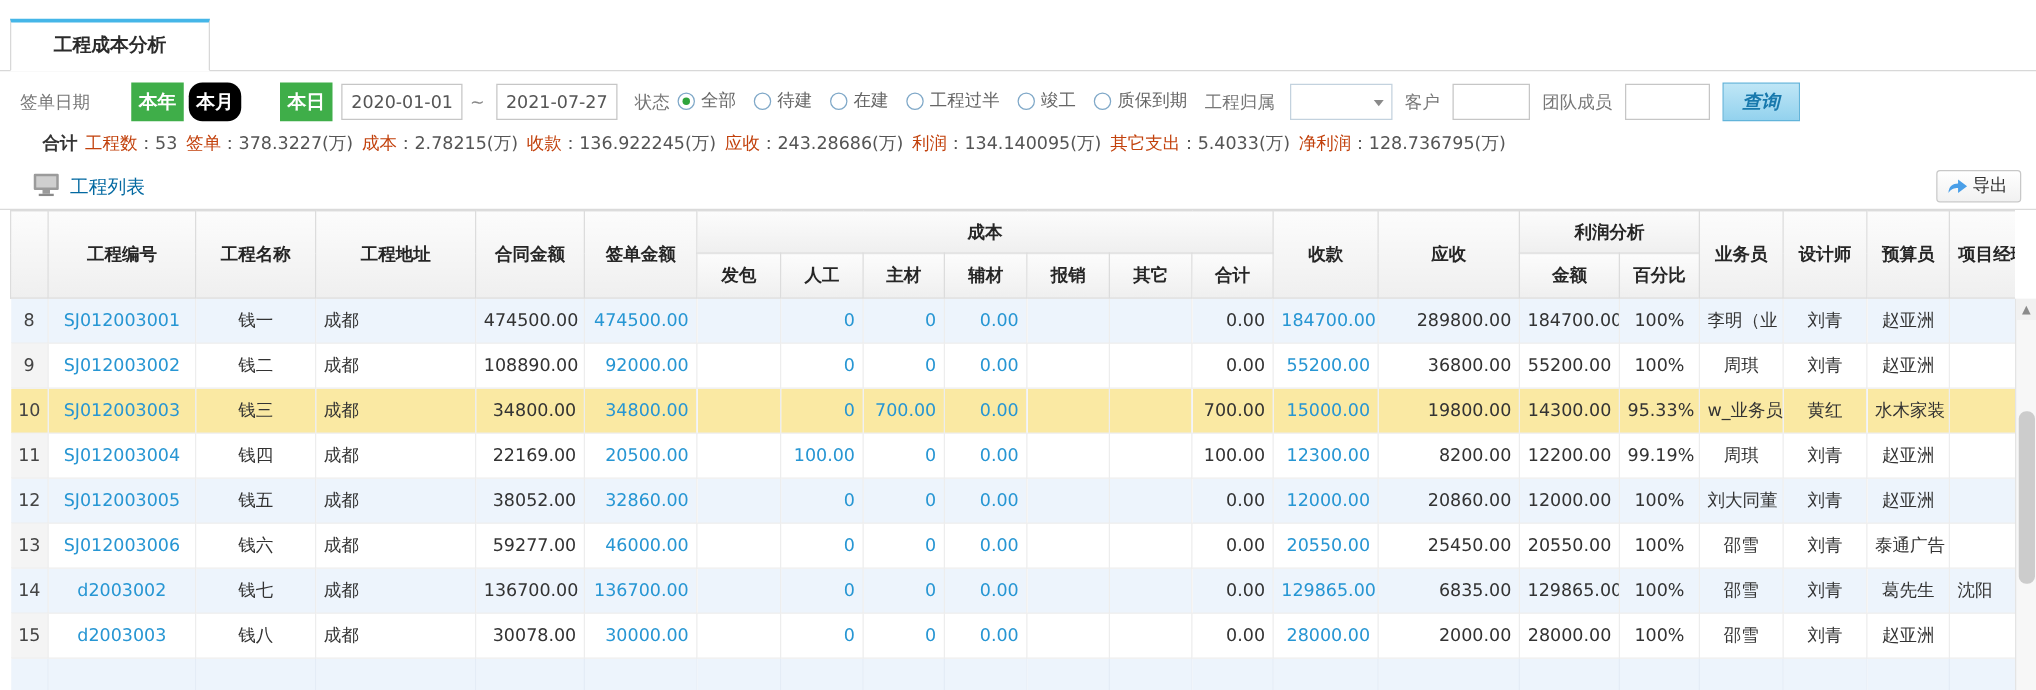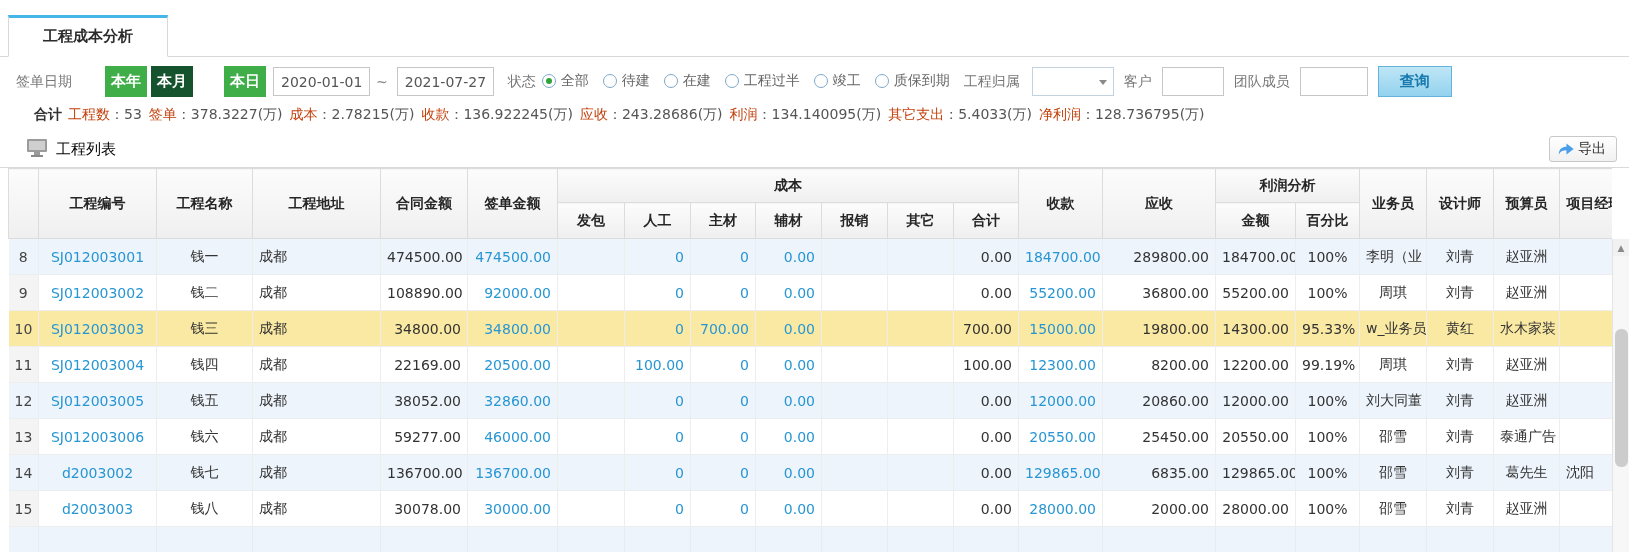--- a/index.html
+++ b/index.html
@@ -24,7 +24,7 @@
   .qbtn { width:42px; height:31px; display:flex; align-items:center; justify-content:center;
           color:#fff; font-weight:bold; font-size:15px; margin-right:4px; cursor:pointer; }
   .qbtn.green { background:#3fae49;margin-left:27px; }
-  .qbtn.orange { background:#14532d; }
+  .qbtn.orange { background:#000000;border-radius:11px; }
   .txtinput { height:29px; border:1px solid #c6c6c6; font-size:14px; color:#555; padding:0 7px;
               font-family:inherit; outline:none; }
   .date-input { width:97px; margin-left:3px; }

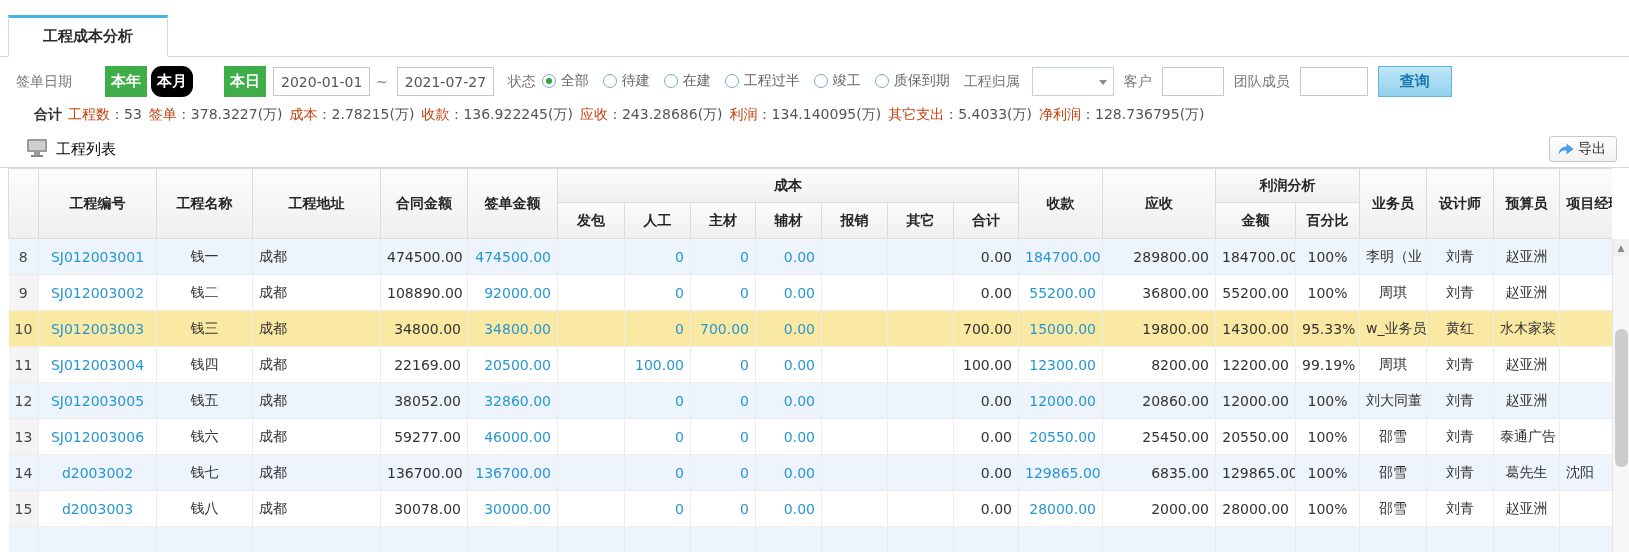--- a/index.html
+++ b/index.html
@@ -40,9 +40,9 @@
                      border-left:4px solid transparent; border-right:4px solid transparent; border-top:5px solid #8a8a8a; }
   .small-input { width:62px; margin:0 10px 0 4px; }
   .team-input { width:68px; margin:0 10px 0 4px; }
-  .search-btn { width:74px; height:31px; background:linear-gradient(#bfe6f6,#93d2ee);
+  .search-btn { width:62px; height:31px; background:linear-gradient(#bfe6f6,#93d2ee);
                 border:1px solid #62b4da; color:#1879ad; font-size:15px; font-weight:bold;
-                display:flex; align-items:center; justify-content:center; cursor:pointer; }
+                display:flex; align-items:center; justify-content:center; cursor:pointer;font-style:italic; }
 
   
   .summary { display:flex; align-items:center; padding:1px 0 7px 24px; color:#555; white-space:nowrap; }

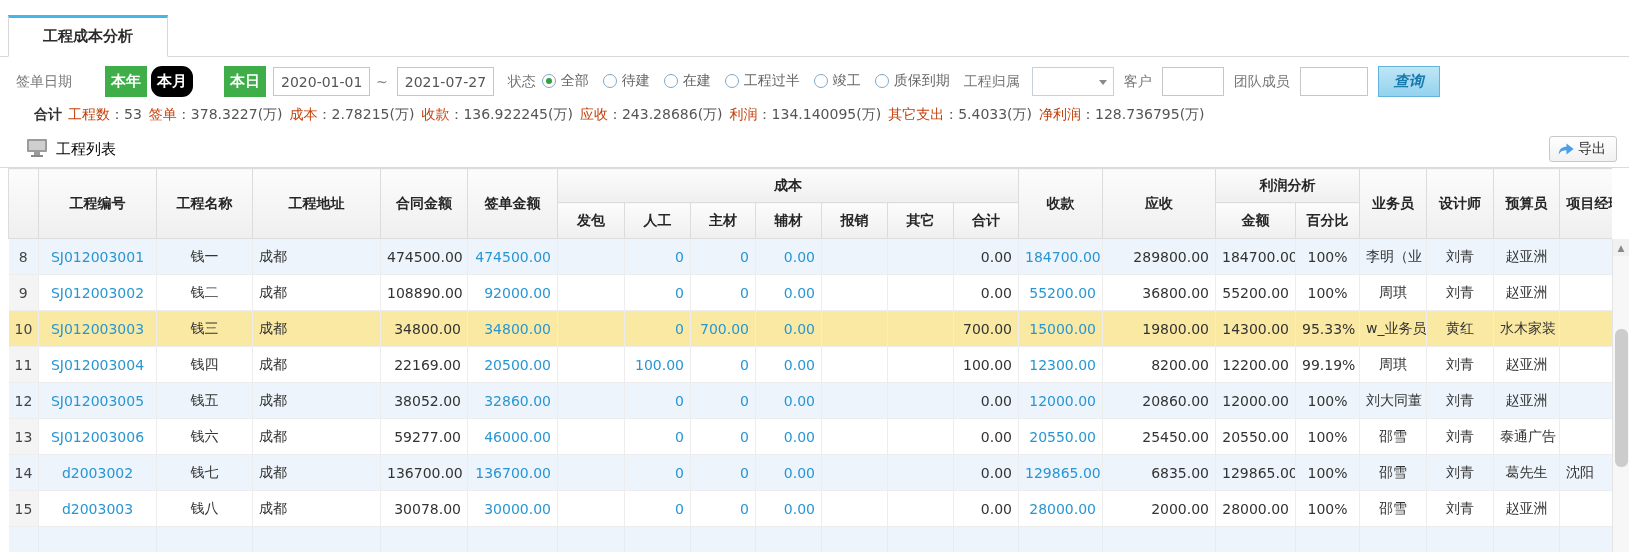--- a/index.html
+++ b/index.html
@@ -54,7 +54,7 @@
   
   .section { display:flex; align-items:center; padding:5px 12px 5px 26px; border-bottom:1px solid #dadada; height:37px; }
   .monitor-icon { margin-right:8px; flex:none; }
-  .section-title { color:#000000; font-size:15px; flex:1; }
+  .section-title { color:#0369a1; font-size:15px; flex:1; }
   .export-btn { display:flex; align-items:center; gap:3px; border:1px solid #c8c8c8; border-radius:3px;
                 background:linear-gradient(#fff,#f1f1f1); padding:3px 10px 3px 7px; color:#333;
                 font-size:14px; cursor:pointer; }

